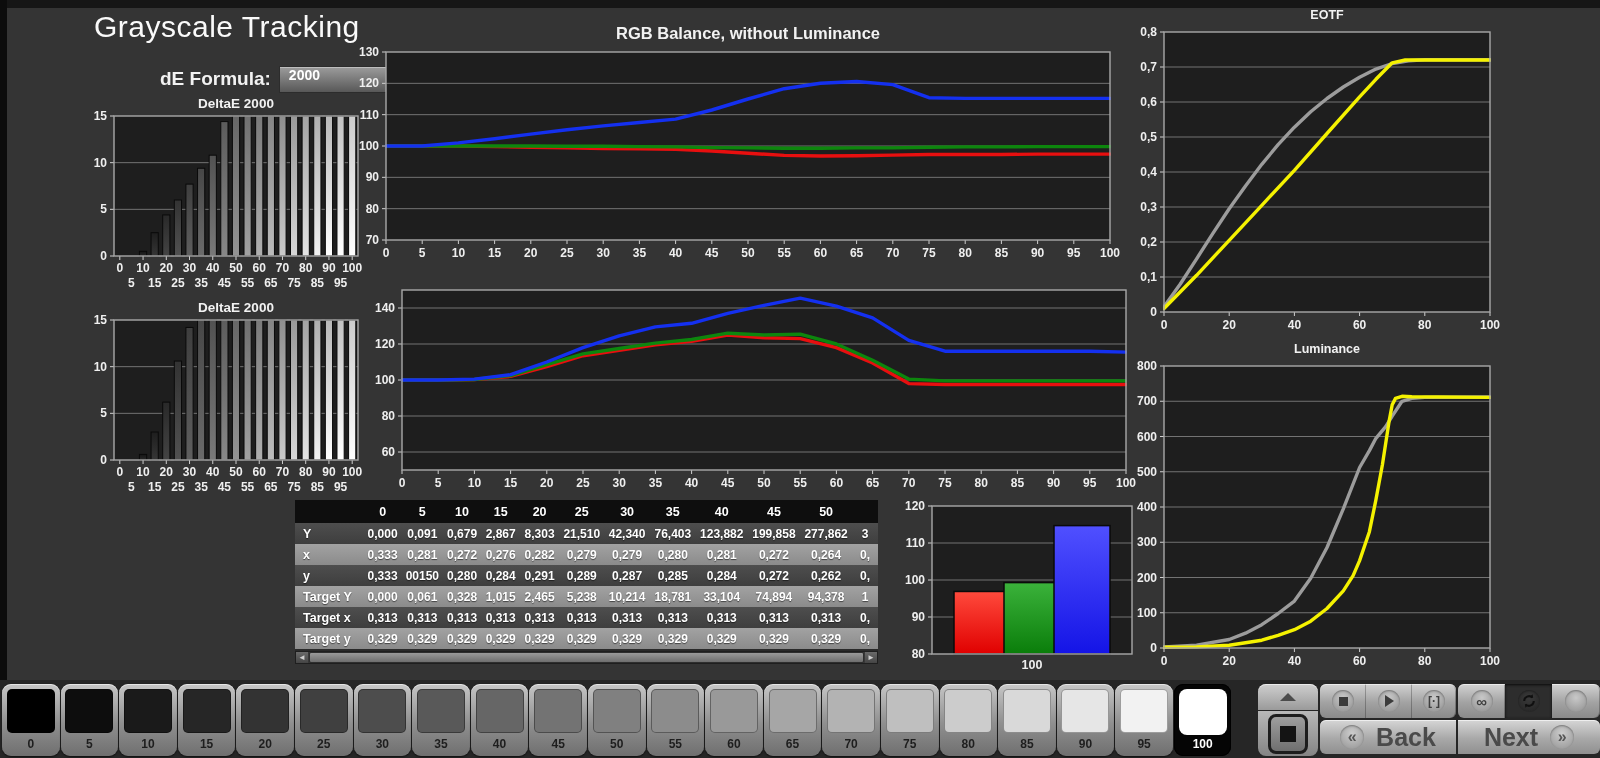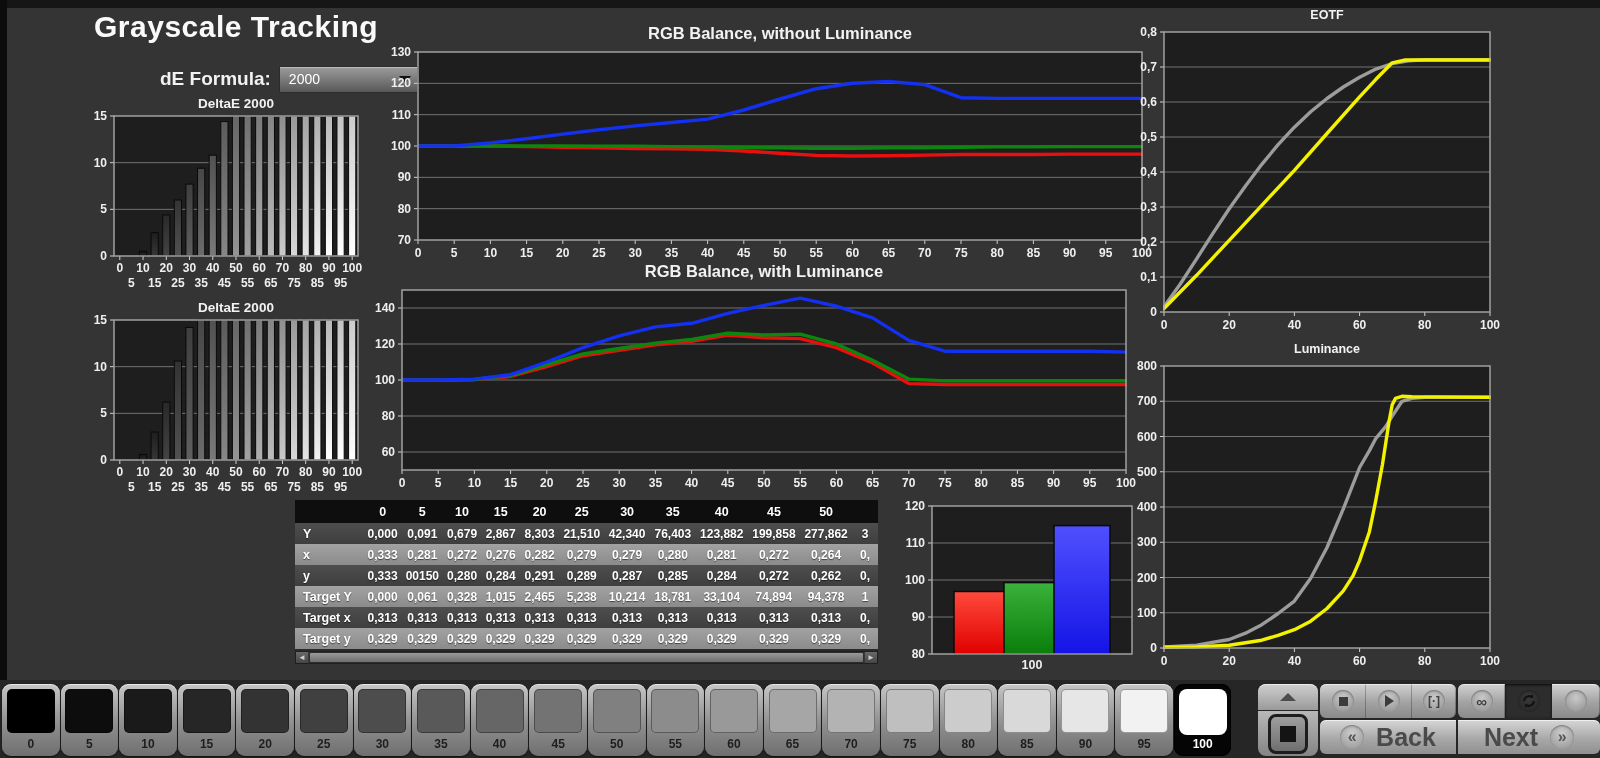--- a/index.html
+++ b/index.html
@@ -8,7 +8,7 @@
   .edge-top{position:absolute;left:0;top:0;width:1600px;height:8px;background:#161616;}
   .edge-left{position:absolute;left:0;top:0;width:7px;height:758px;background:#0c0c0c;}
 
-  .page-title{position:absolute;left:94px;top:10px;font-size:30px;font-weight:700;color:#fafafa;letter-spacing:.5px;}
+  .page-title{position:absolute;left:94px;top:10px;font-size:30px;font-weight:400;color:#fafafa;letter-spacing:.5px;}
 
   .de-row{position:absolute;left:160px;top:66px;height:26px;display:flex;align-items:center;}
   .de-label{font-size:19px;font-weight:600;color:#f2f2f2;margin-right:8px;}

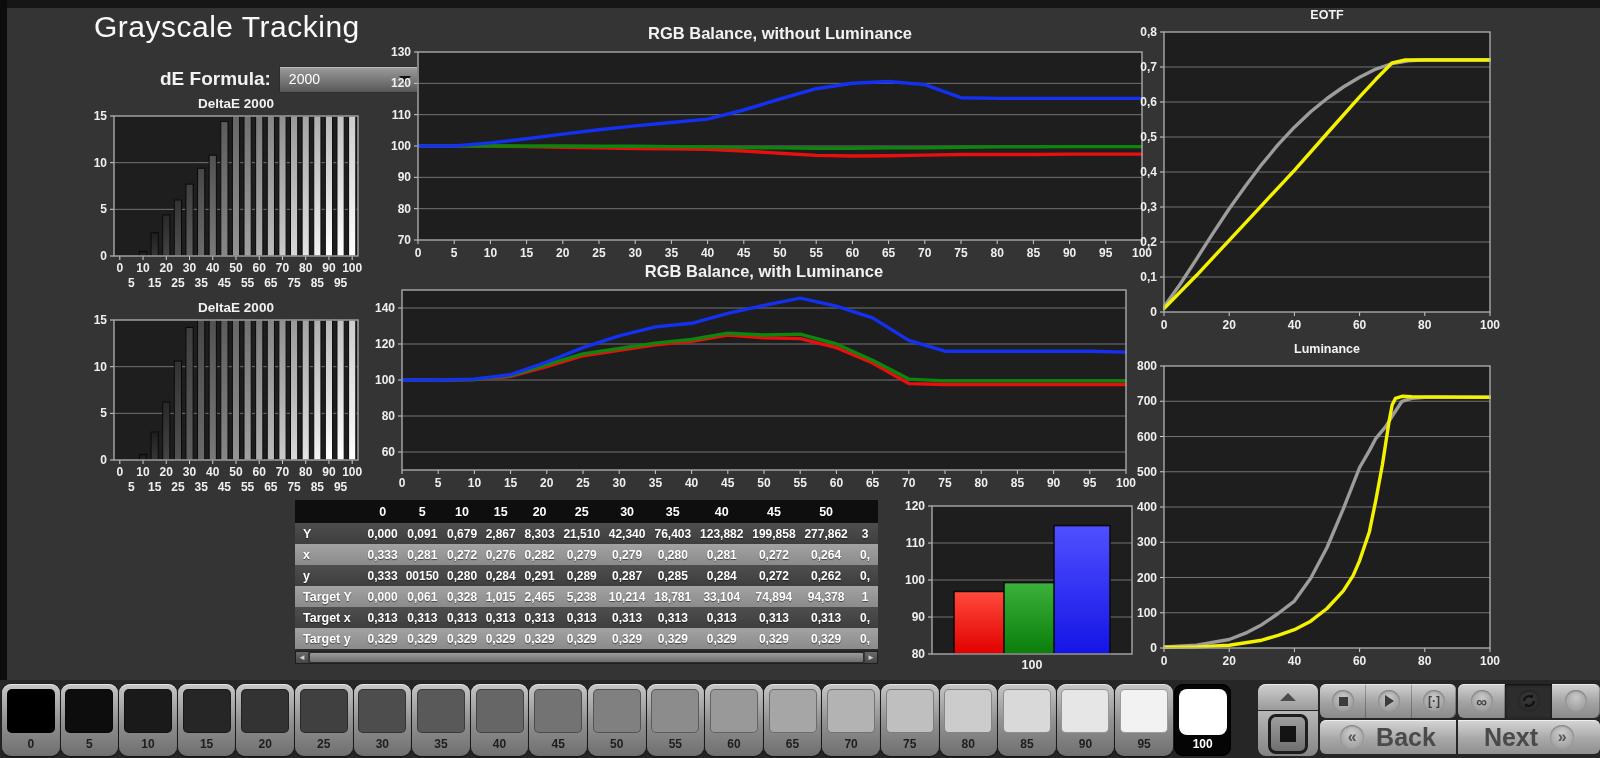--- a/index.html
+++ b/index.html
@@ -24,7 +24,7 @@
   #chart-de1,#chart-de2{left:70px;width:292px;height:204px;}
   #chart-de1{top:96px;} #chart-de2{top:300px;}
   #chart-de1 .chart-title,#chart-de2 .chart-title{left:44px;right:4px;font-size:13.5px;}
-  #chart-rgb1{left:368px;top:24px;width:780px;height:252px;}
+  #chart-rgb1{left:336px;top:24px;width:780px;height:252px;}
   #chart-rgb2{left:352px;top:262px;width:780px;height:252px;}
   #chart-rgb1 .chart-title,#chart-rgb2 .chart-title{left:50px;right:6px;font-size:16.5px;font-weight:600;}
   #chart-eotf{left:1128px;top:8px;width:374px;height:332px;}

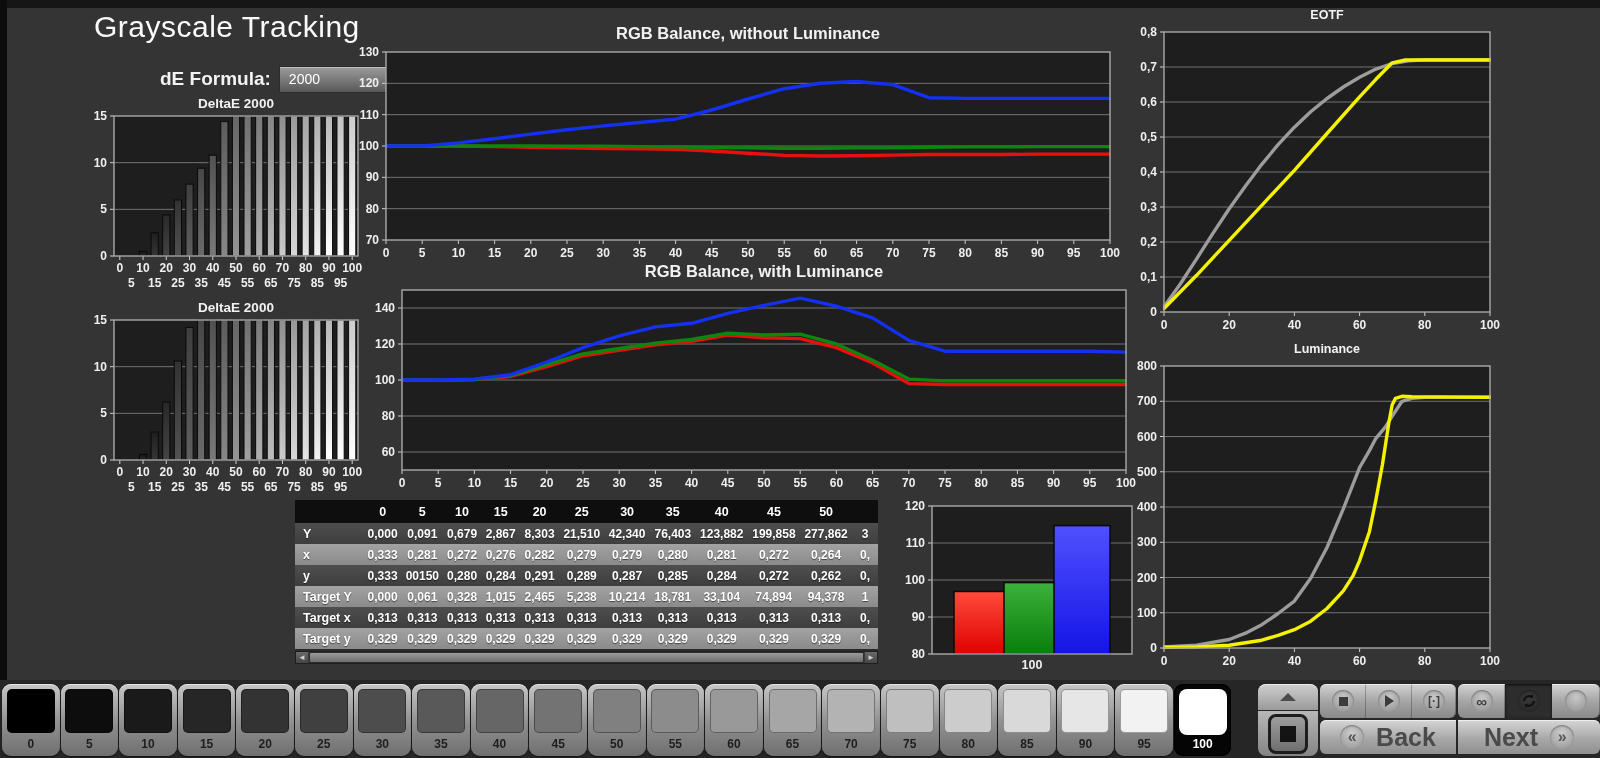--- a/index.html
+++ b/index.html
@@ -13,8 +13,8 @@
   .de-row{position:absolute;left:160px;top:66px;height:26px;display:flex;align-items:center;}
   .de-label{font-size:19px;font-weight:600;color:#f2f2f2;margin-right:8px;}
   .de-select{position:relative;width:128px;height:25px;background:linear-gradient(#9c9c9c,#585858);
-             border:1px solid #2c2c2c;display:flex;align-items:center;padding-left:9px;
-             font-size:14px;color:#fff;box-shadow:inset 0 1px 0 rgba(255,255,255,.35);}
+             border:1px solid #2c2c2c;display:flex;align-items:flex-start;padding-left:9px;
+             font-size:14px;color:#fff;box-shadow:inset 0 1px 0 rgba(255,255,255,.35);font-weight:bold;}
   .de-arrow{position:absolute;right:6px;top:9px;width:0;height:0;border-left:6px solid transparent;
             border-right:6px solid transparent;border-top:7px solid #111;}
 

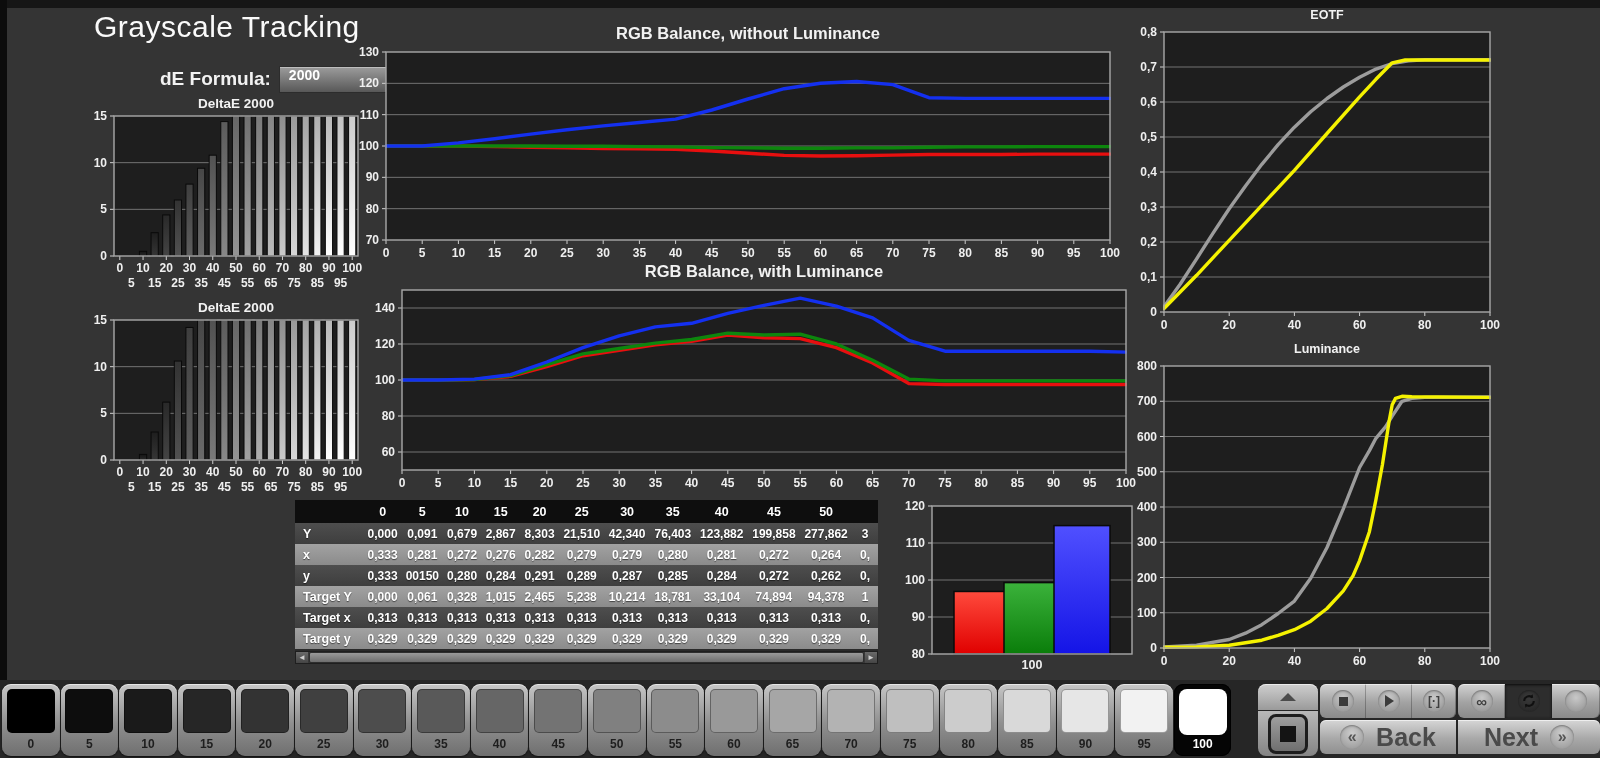--- a/index.html
+++ b/index.html
@@ -479,7 +479,6 @@
       </svg>
   </div>
   <div id="chart-rgb2" class="chart">
-    <div class="chart-title">RGB Balance, with Luminance</div>
       <svg width="780" height="252">
         <defs>
           <clipPath id="rgb2clip">

